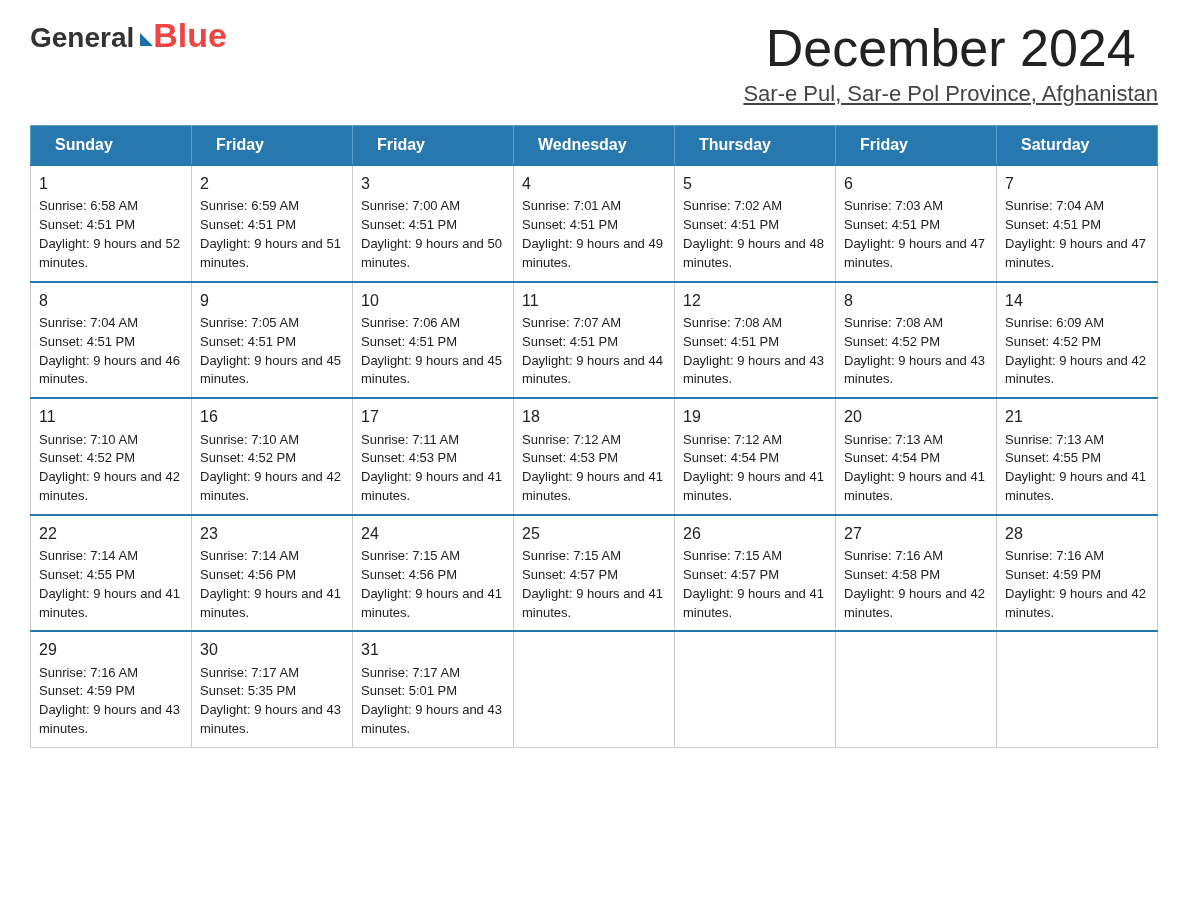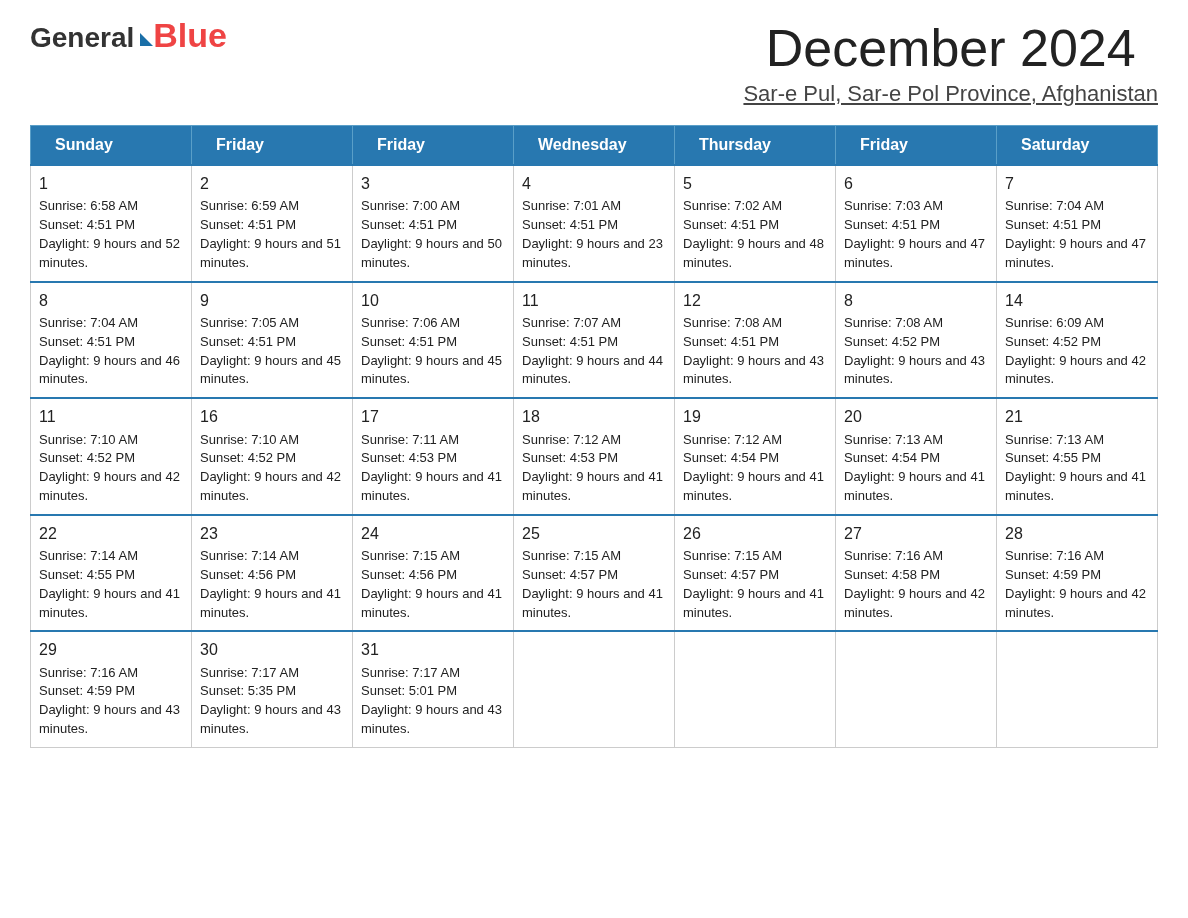--- a/index.html
+++ b/index.html
@@ -129,7 +129,7 @@
         <td><span class="day-num">1</span><span>Sunrise: 6:58 AM</span><br><span>Sunset: 4:51 PM</span><br><span>Daylight: 9 hours and 52 minutes.</span></td>
         <td><span class="day-num">2</span><span>Sunrise: 6:59 AM</span><br><span>Sunset: 4:51 PM</span><br><span>Daylight: 9 hours and 51 minutes.</span></td>
         <td><span class="day-num">3</span><span>Sunrise: 7:00 AM</span><br><span>Sunset: 4:51 PM</span><br><span>Daylight: 9 hours and 50 minutes.</span></td>
-        <td><span class="day-num">4</span><span>Sunrise: 7:01 AM</span><br><span>Sunset: 4:51 PM</span><br><span>Daylight: 9 hours and 23 minutes.</span></td>
+        <td><span class="day-num">4</span><span>Sunrise: 7:01 AM</span><br><span>Sunset: 4:51 PM</span><br><span>Daylight: 9 hours and 49 minutes.</span></td>
         <td><span class="day-num">5</span><span>Sunrise: 7:02 AM</span><br><span>Sunset: 4:51 PM</span><br><span>Daylight: 9 hours and 48 minutes.</span></td>
         <td><span class="day-num">6</span><span>Sunrise: 7:03 AM</span><br><span>Sunset: 4:51 PM</span><br><span>Daylight: 9 hours and 47 minutes.</span></td>
         <td><span class="day-num">7</span><span>Sunrise: 7:04 AM</span><br><span>Sunset: 4:51 PM</span><br><span>Daylight: 9 hours and 47 minutes.</span></td>

